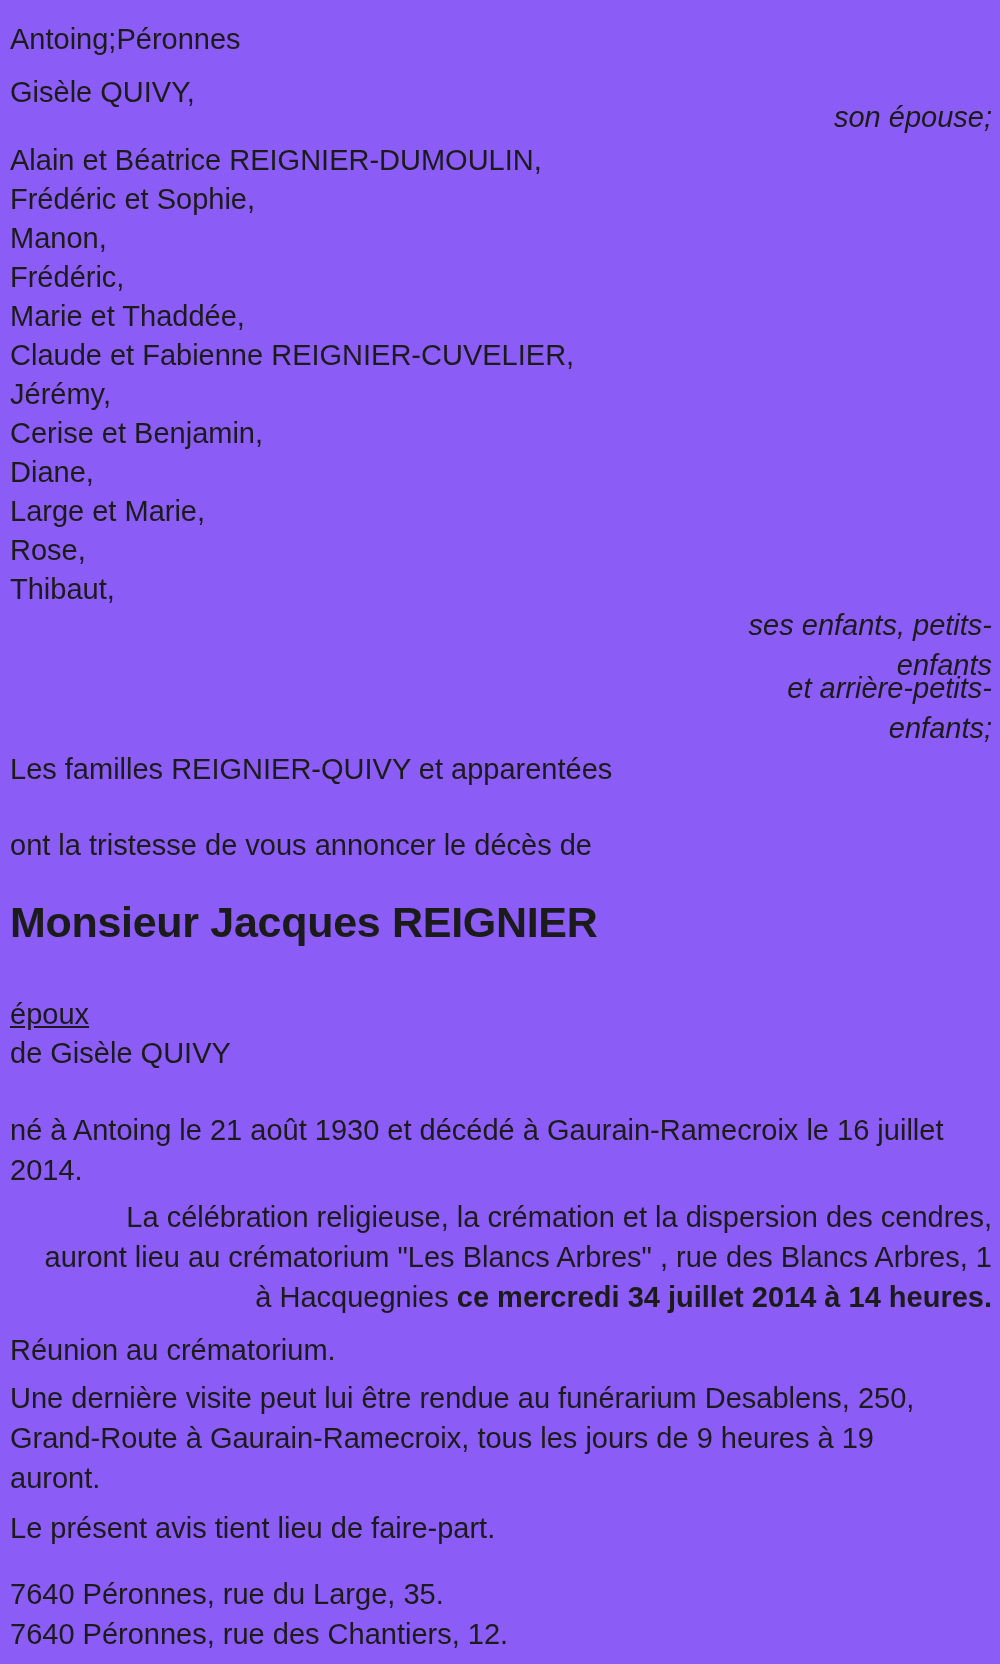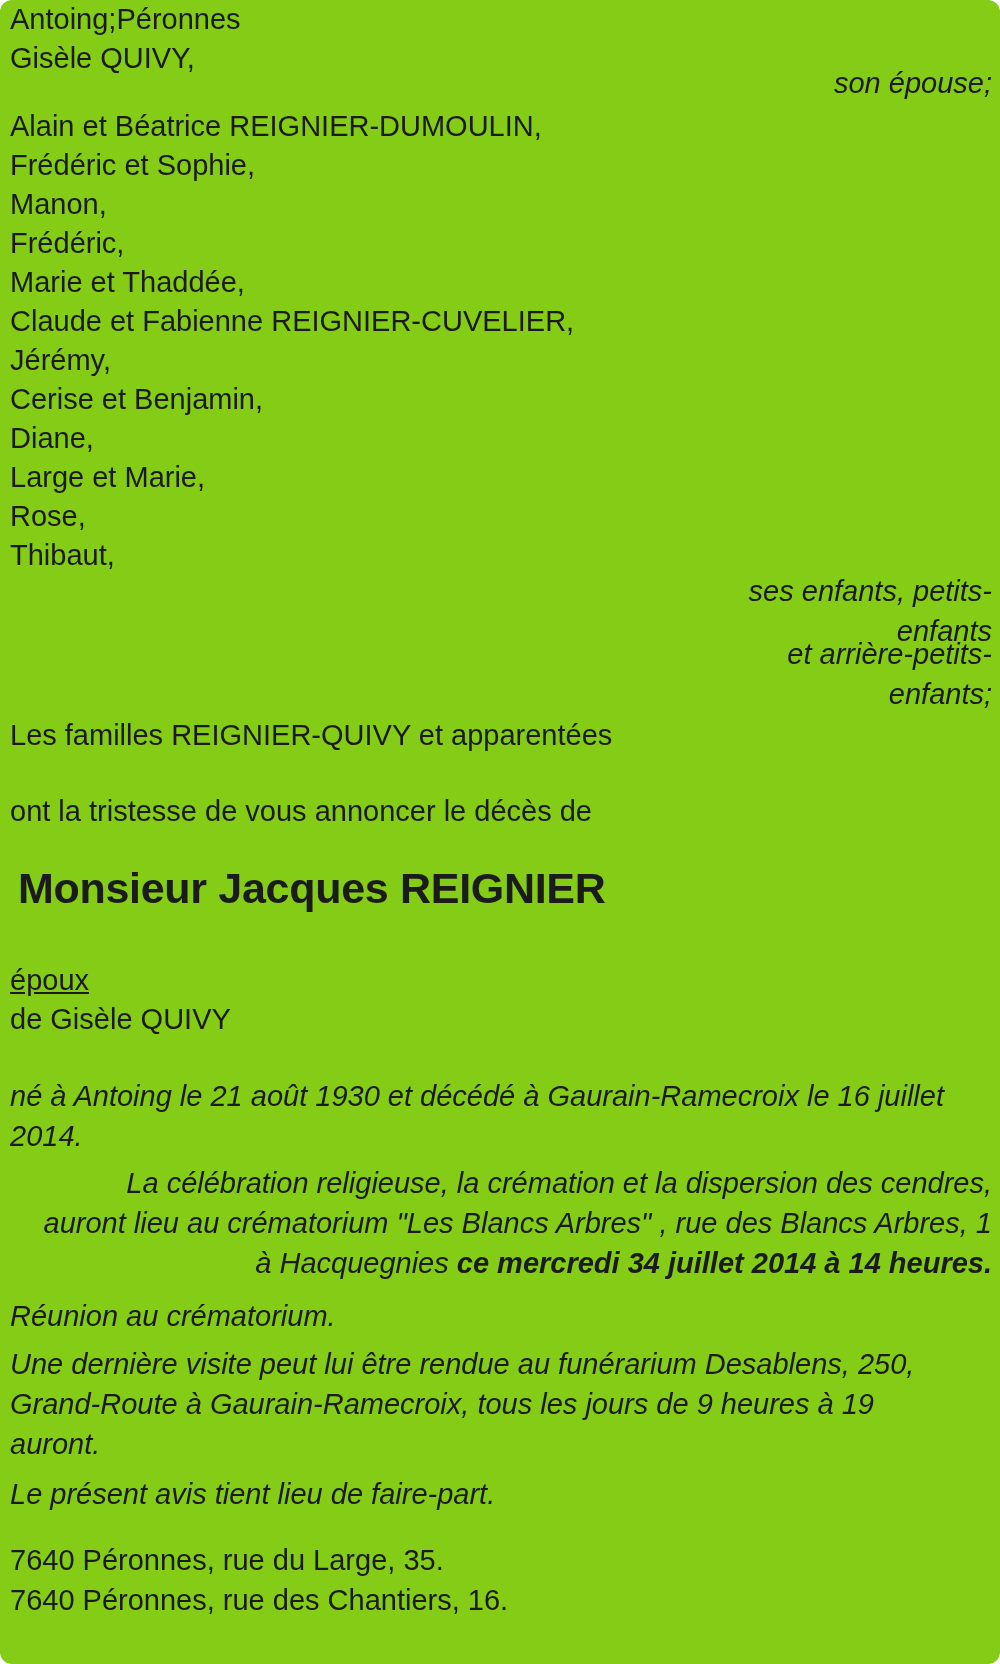--- a/index.html
+++ b/index.html
@@ -12,13 +12,12 @@
     width: 1000px;
     height: 1664px;
     box-sizing: border-box;
-    padding: 0 8px 0 10px;
-    background: #84cc16;
+    padding: 20px 8px 0 10px;
+    background: #8b5cf6;
     color: #1b1b1b;
     font-family: "Liberation Sans", "DejaVu Sans", sans-serif;
     font-size: 29px;
     overflow: hidden;
-    border-radius: 12px;
   }
   .line {
     line-height: 39px;

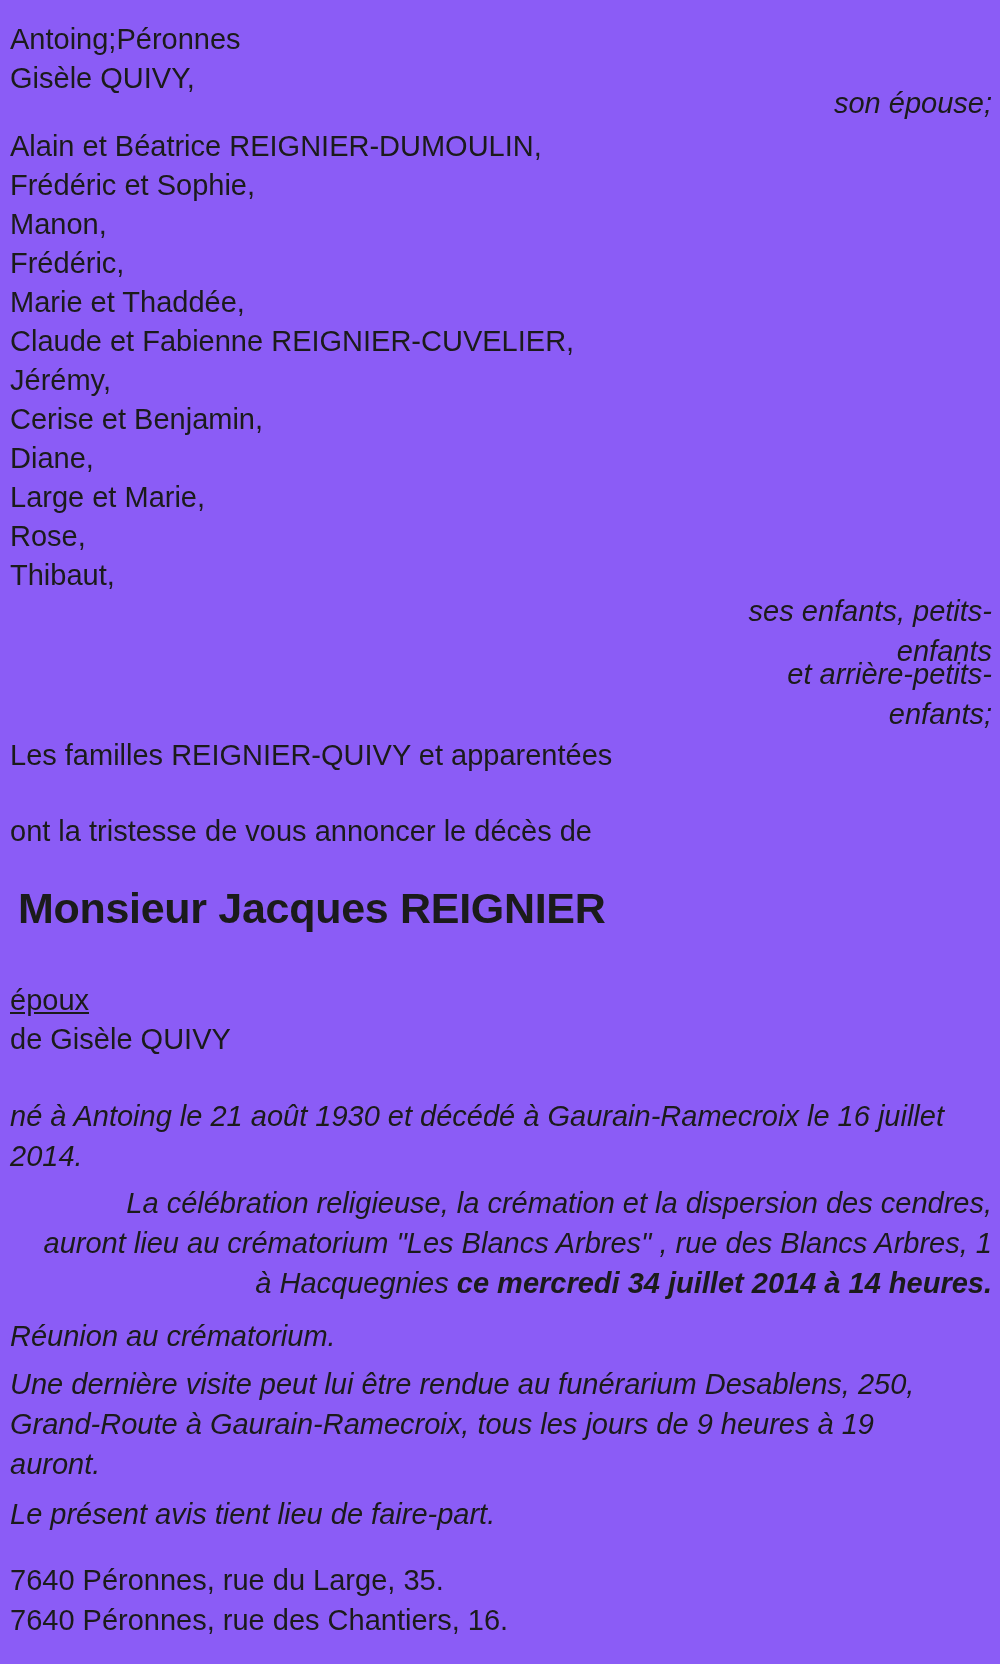--- a/index.html
+++ b/index.html
@@ -23,7 +23,7 @@
     line-height: 39px;
     white-space: nowrap;
   }
-  .spouse-name { margin-top: 0; }
+  .spouse-name { margin-top: 14px; }
   .attribution {
     text-align: right;
     font-style: italic;

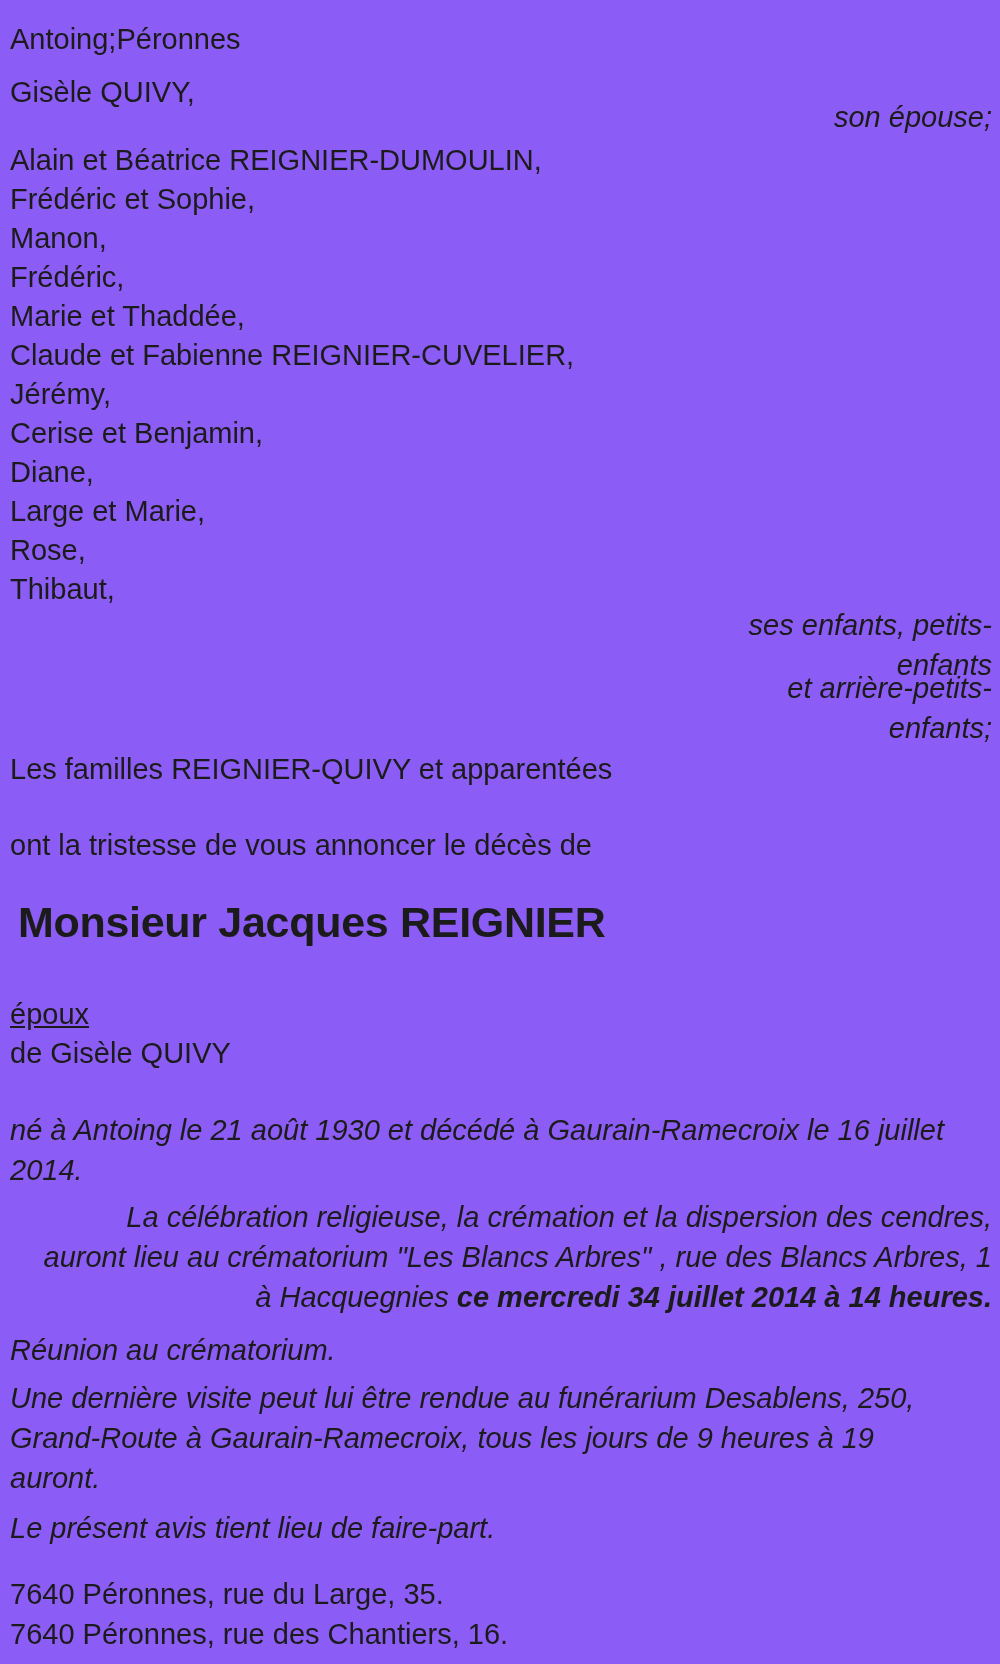--- a/index.html
+++ b/index.html
@@ -43,7 +43,7 @@
   .families-line { margin-top: 2px; }
   .intro-line { margin-top: 37px; }
   .deceased-heading {
-    margin: 30px 0 0 8px;
+    margin: 30px 0 0 0;
     font-size: 43px;
     font-weight: 700;
     line-height: 54px;

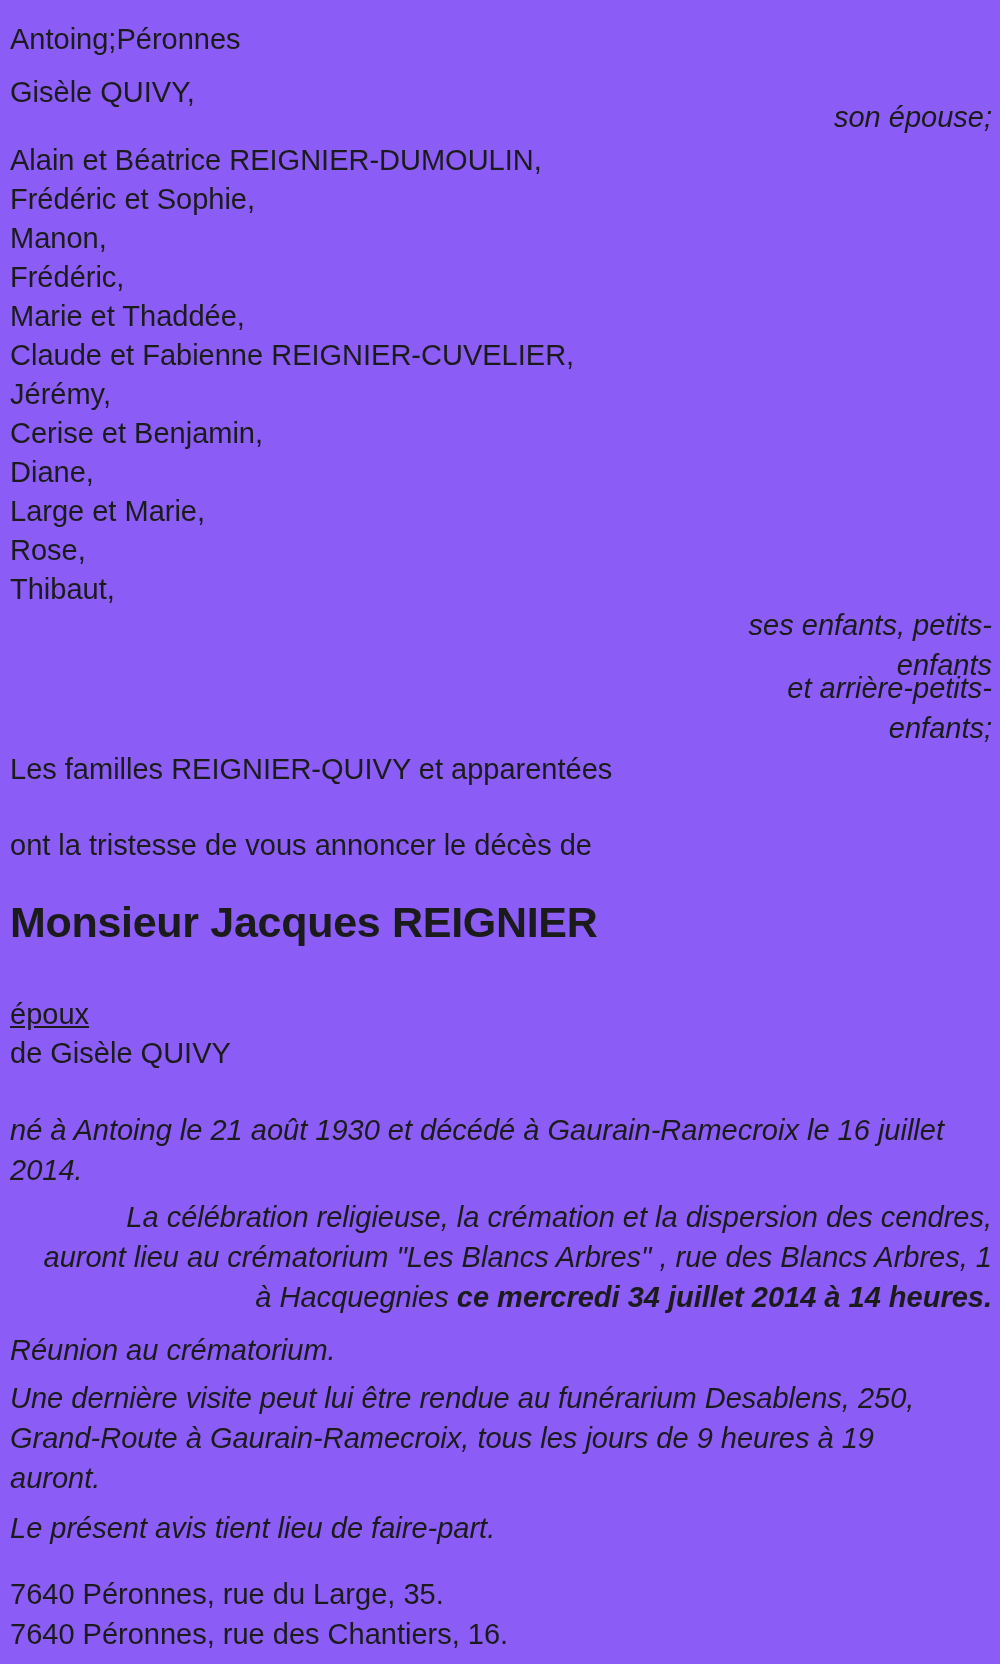--- a/index.html
+++ b/index.html
@@ -51,7 +51,7 @@
     letter-spacing: -0.3px;
   }
   .relation-line { margin-top: 46px; text-decoration: underline; }
-  .para { line-height: 40px; font-style: italic; }
+  .para { line-height: 40px; }
   .pline { line-height: 40px; white-space: nowrap; }
   .para-birth { margin-top: 37px; }
   .para-ceremony { margin-top: 7px; text-align: right; }

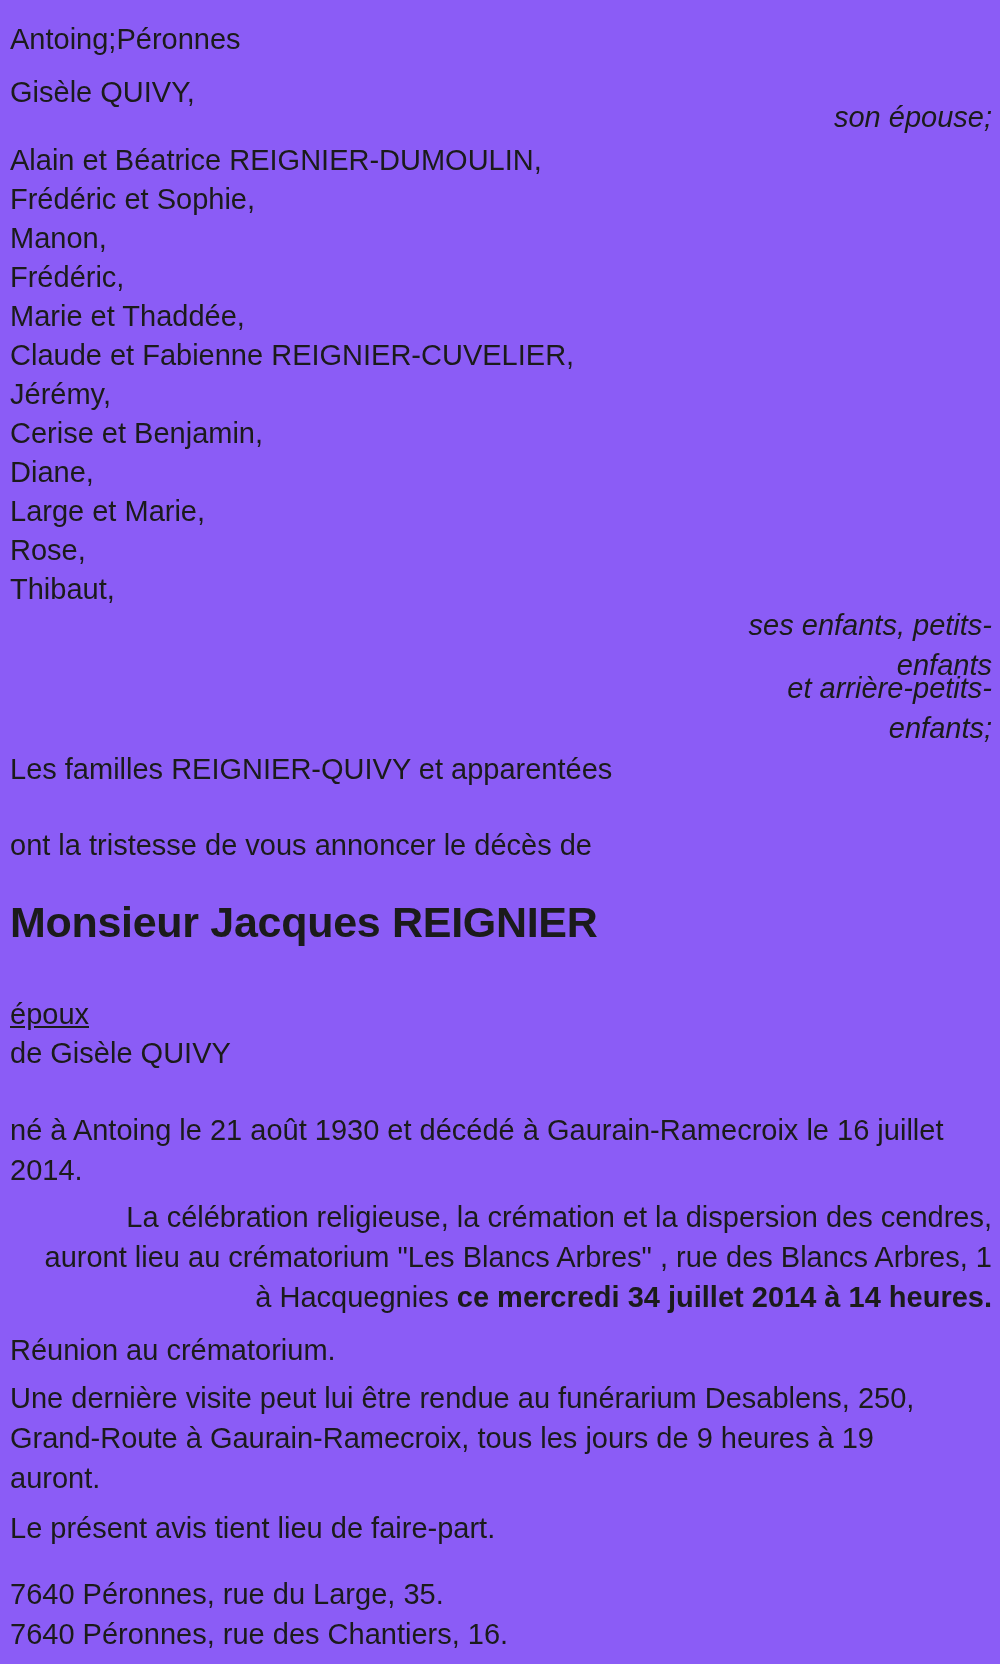--- a/index.html
+++ b/index.html
@@ -130,7 +130,7 @@
 
   <div class="addresses">
     <div class="pline">7640 Péronnes, rue du Large, 35.</div>
-    <div class="pline">7640 Péronnes, rue des Chantiers, 16.</div>
+    <div class="pline">7640 Péronnes, rue des Chantiers, 12.</div>
   </div>
 
 </div>

